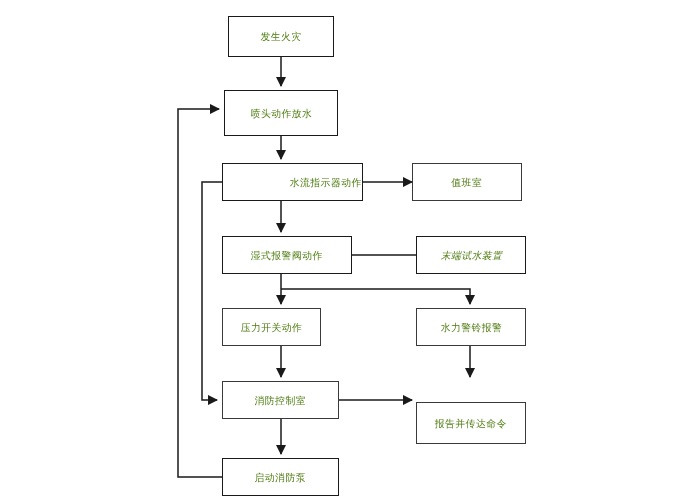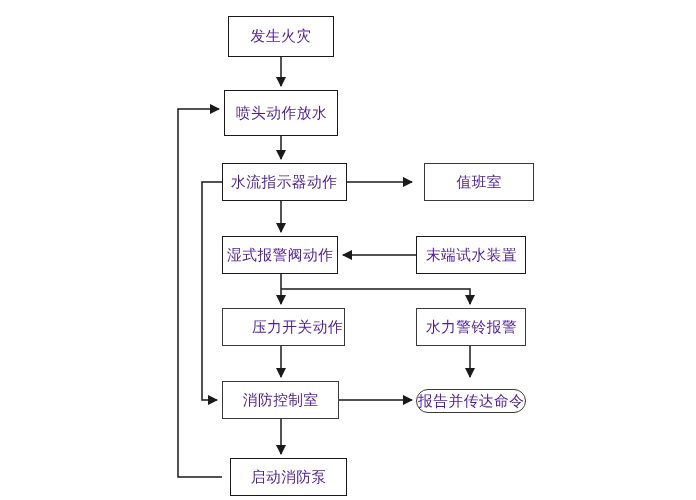--- a/index.html
+++ b/index.html
@@ -35,8 +35,8 @@
     align-items: center;
     justify-content: center;
     text-align: center;
-    color: #4c1d95;
-    font-size: 15px;
+    color: #4d7c0f;
+    font-size: 10px;
     line-height: 1.1;
     letter-spacing: 0.5px;
     white-space: nowrap;

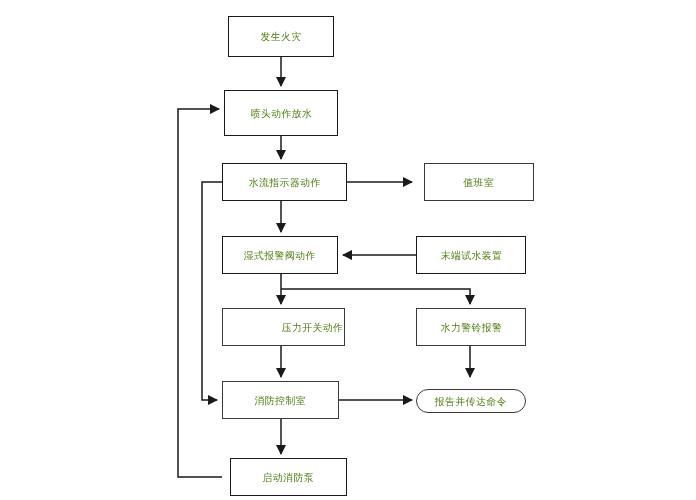--- a/index.html
+++ b/index.html
@@ -89,7 +89,7 @@
       <div class="node" style="left: 224px; top: 90px; width: 114px; height: 46px;">
         <span class="node-label">喷头动作放水</span>
       </div>
-      <div class="node" style="left: 222px; top: 163px; width: 125px; height: 38px;">
+      <div class="node" style="left: 222px; top: 163px; width: 141px; height: 38px; justify-content: flex-end;">
         <span class="node-label">水流指示器动作</span>
       </div>
       <div class="node thin" style="left: 424px; top: 163px; width: 110px; height: 38px;">

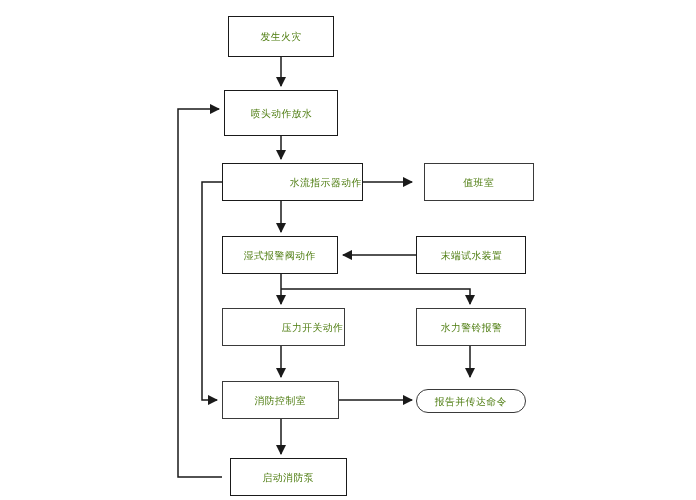--- a/index.html
+++ b/index.html
@@ -92,7 +92,7 @@
       <div class="node" style="left: 222px; top: 163px; width: 141px; height: 38px; justify-content: flex-end;">
         <span class="node-label">水流指示器动作</span>
       </div>
-      <div class="node thin" style="left: 424px; top: 163px; width: 110px; height: 38px;">
+      <div class="node thin" style="left: 412px; top: 163px; width: 110px; height: 38px;">
         <span class="node-label">值班室</span>
       </div>
       <div class="node" style="left: 222px; top: 236px; width: 116px; height: 38px;">

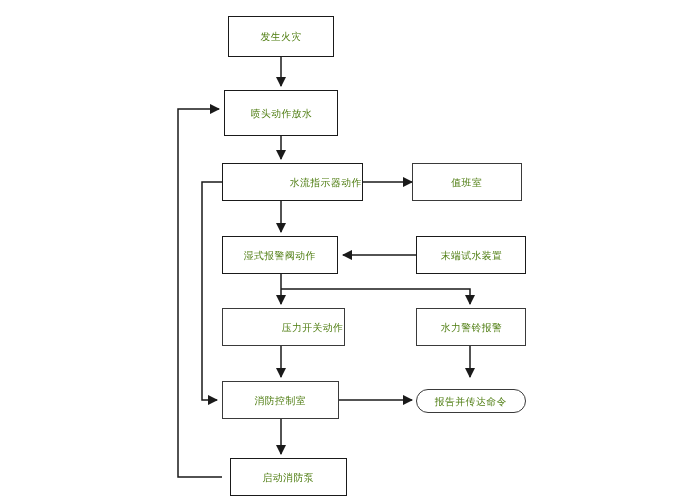--- a/index.html
+++ b/index.html
@@ -95,7 +95,7 @@
       <div class="node thin" style="left: 412px; top: 163px; width: 110px; height: 38px;">
         <span class="node-label">值班室</span>
       </div>
-      <div class="node" style="left: 222px; top: 236px; width: 116px; height: 38px;">
+      <div class="node" style="left: 222px; top: 236px; width: 130px; height: 38px;">
         <span class="node-label">湿式报警阀动作</span>
       </div>
       <div class="node" style="left: 416px; top: 236px; width: 110px; height: 38px;">

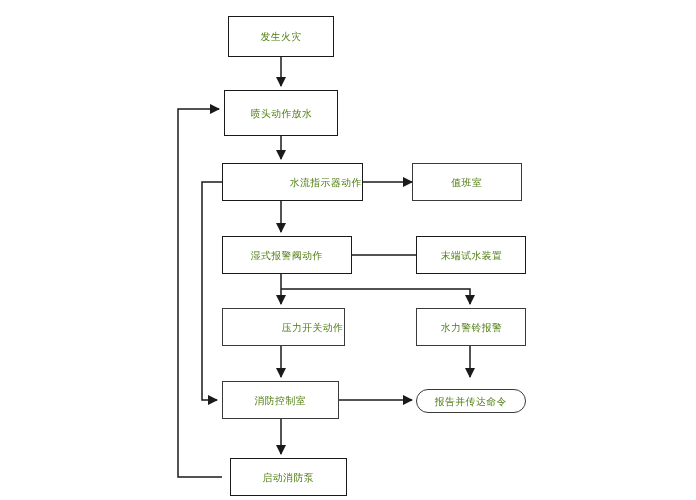--- a/index.html
+++ b/index.html
@@ -98,7 +98,7 @@
       <div class="node" style="left: 222px; top: 236px; width: 130px; height: 38px;">
         <span class="node-label">湿式报警阀动作</span>
       </div>
-      <div class="node" style="left: 416px; top: 236px; width: 110px; height: 38px;">
+      <div class="node" style="left: 416px; top: 236px; width: 110px; height: 38px; font-style: italic;">
         <span class="node-label">末端试水装置</span>
       </div>
       <div class="node thin" style="left: 222px; top: 308px; width: 123px; height: 38px; justify-content: flex-end;">

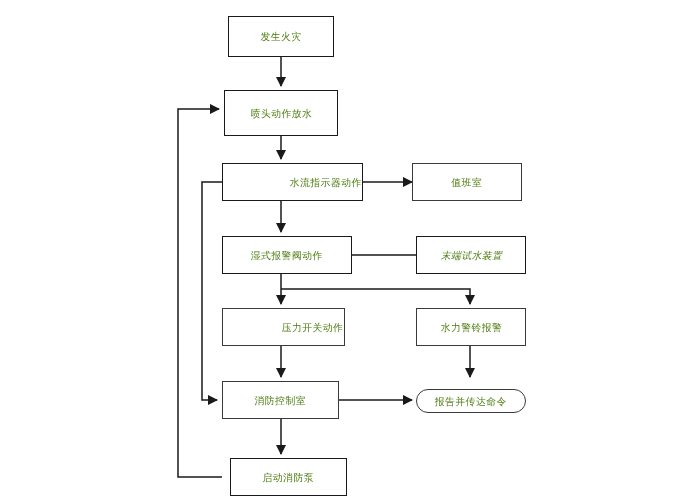--- a/index.html
+++ b/index.html
@@ -101,7 +101,7 @@
       <div class="node" style="left: 416px; top: 236px; width: 110px; height: 38px; font-style: italic;">
         <span class="node-label">末端试水装置</span>
       </div>
-      <div class="node thin" style="left: 222px; top: 308px; width: 123px; height: 38px; justify-content: flex-end;">
+      <div class="node thin" style="left: 222px; top: 308px; width: 99px; height: 38px;">
         <span class="node-label">压力开关动作</span>
       </div>
       <div class="node thin" style="left: 416px; top: 308px; width: 110px; height: 38px;">

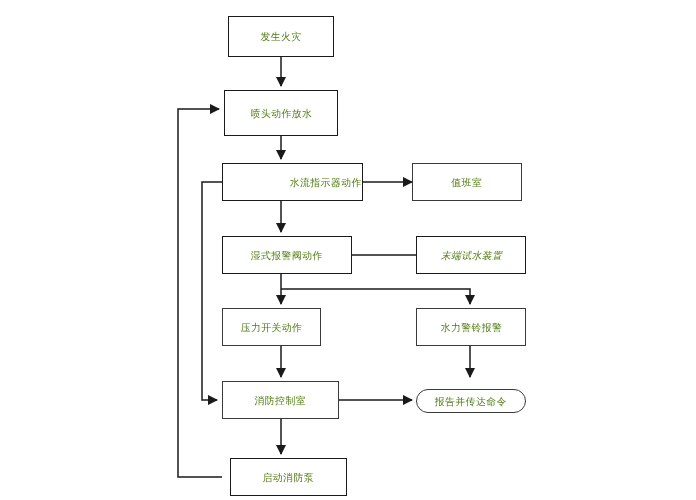--- a/index.html
+++ b/index.html
@@ -110,7 +110,7 @@
       <div class="node thin" style="left: 222px; top: 381px; width: 117px; height: 38px; text-align: center;">
         <span class="node-label">消防控制室</span>
       </div>
-      <div class="node thin" style="left: 416px; top: 389px; width: 110px; height: 24px; border-radius: 17px;">
+      <div class="node thin" style="left: 416px; top: 402px; width: 110px; height: 42px;">
         <span class="node-label">报告并传达命令</span>
       </div>
       <div class="node" style="left: 222px; top: 458px; width: 117px; height: 38px; margin-left: 8px;">

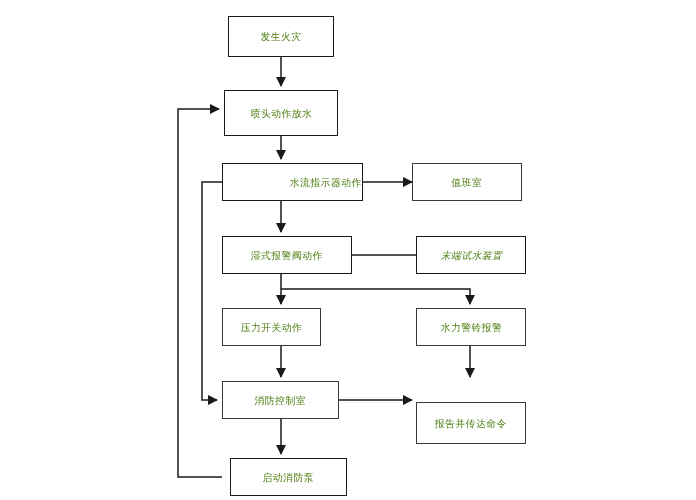--- a/index.html
+++ b/index.html
@@ -113,7 +113,7 @@
       <div class="node thin" style="left: 416px; top: 402px; width: 110px; height: 42px;">
         <span class="node-label">报告并传达命令</span>
       </div>
-      <div class="node" style="left: 222px; top: 458px; width: 117px; height: 38px; margin-left: 8px;">
+      <div class="node" style="left: 222px; top: 458px; width: 117px; height: 38px;">
         <span class="node-label">启动消防泵</span>
       </div>
     </div>

